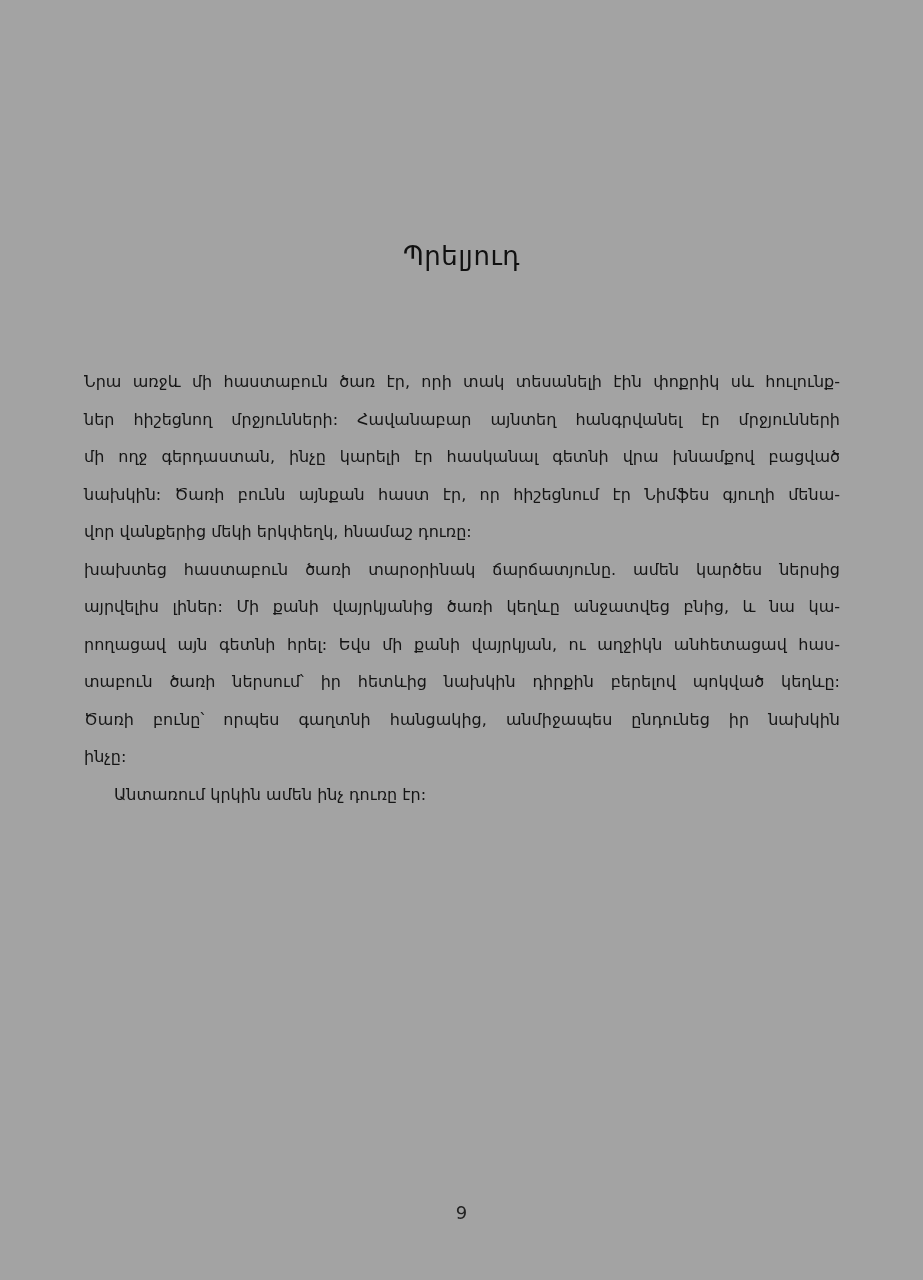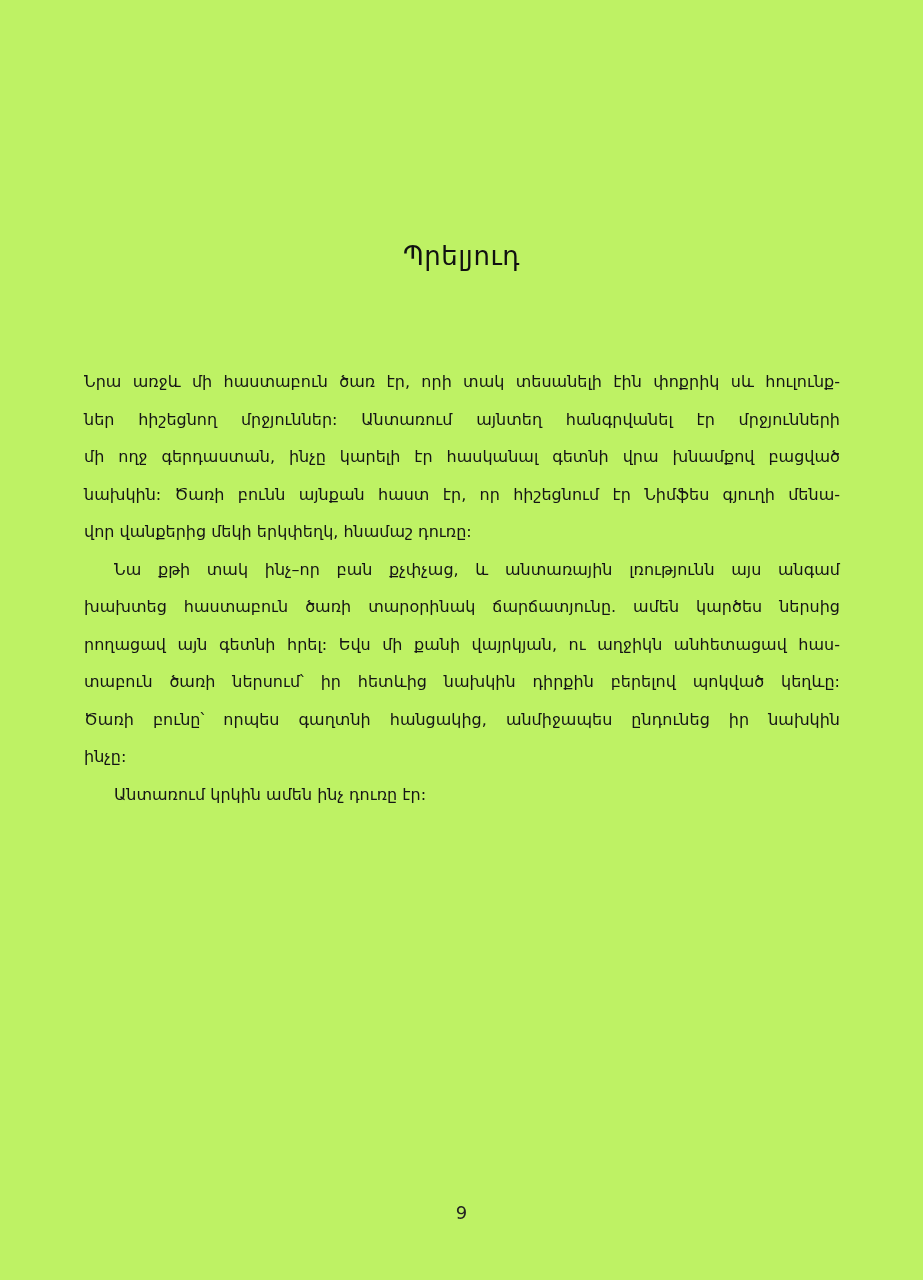--- a/index.html
+++ b/index.html
@@ -20,7 +20,7 @@
       left: 0; top: 0;
       width: 923px;
       height: 1280px;
-      background: #bef264;
+      background: #a3a3a3;
     }
     .title {
       position: absolute;

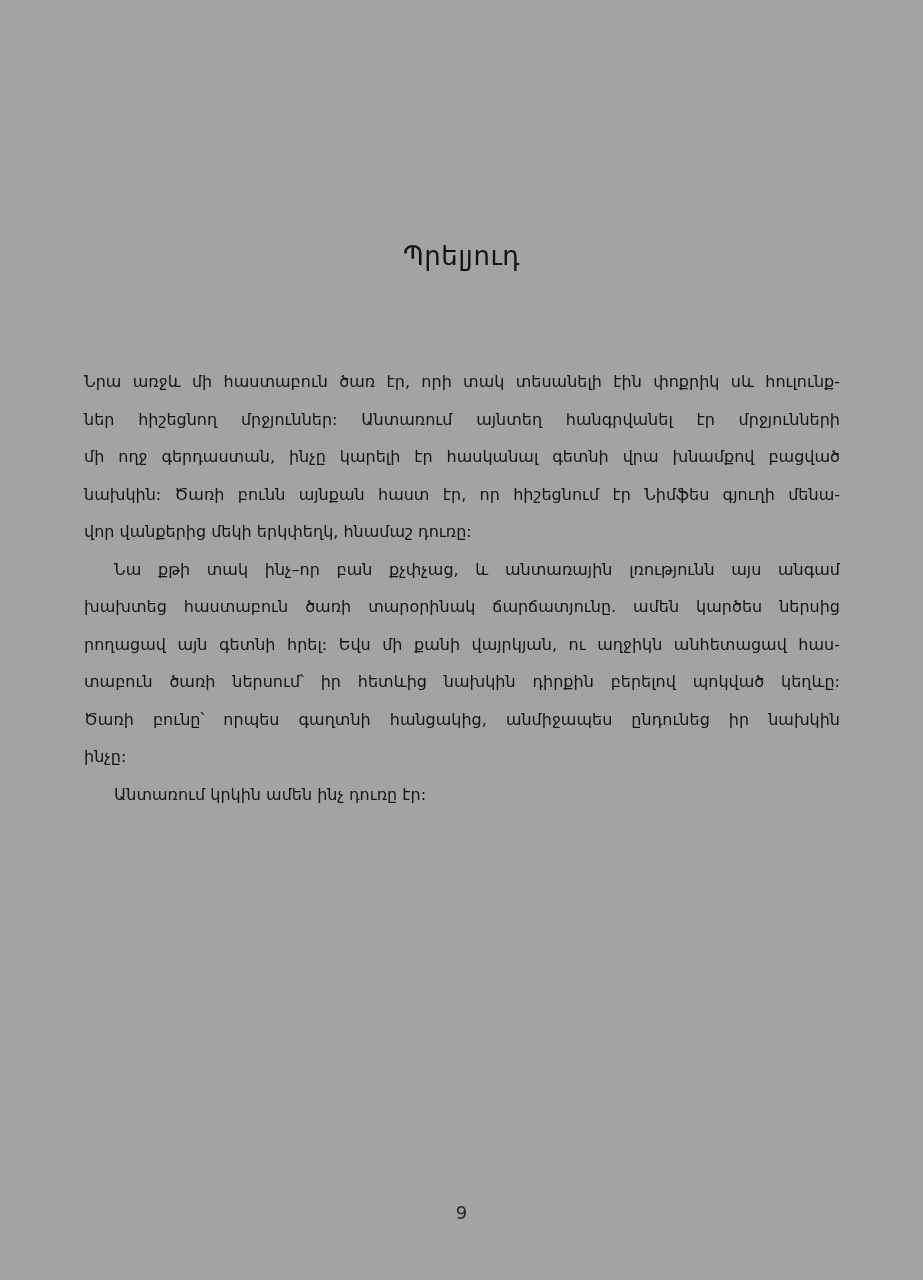--- a/index.html
+++ b/index.html
@@ -77,7 +77,7 @@
 
     <div>
       <span class="line">Նրա առջև մի հաստաբուն ծառ էր, որի տակ տեսանելի էին փոքրիկ սև հուլունք-</span>
-      <span class="line">ներ հիշեցնող մրջյուններ: Անտառում այնտեղ հանգրվանել էր մրջյունների</span>
+      <span class="line">ներ հիշեցնող մրջյունների: Հավանաբար այնտեղ հանգրվանել էր մրջյունների</span>
       <span class="line">մի ողջ գերդաստան, ինչը կարելի էր հասկանալ գետնի վրա խնամքով բացված</span>
       <span class="line">նախկին: Ծառի բունն այնքան հաստ էր, որ հիշեցնում էր Նիմֆես գյուղի մենա-</span>
       <span class="line last">վոր վանքերից մեկի երկփեղկ, հնամաշ դուռը:</span>

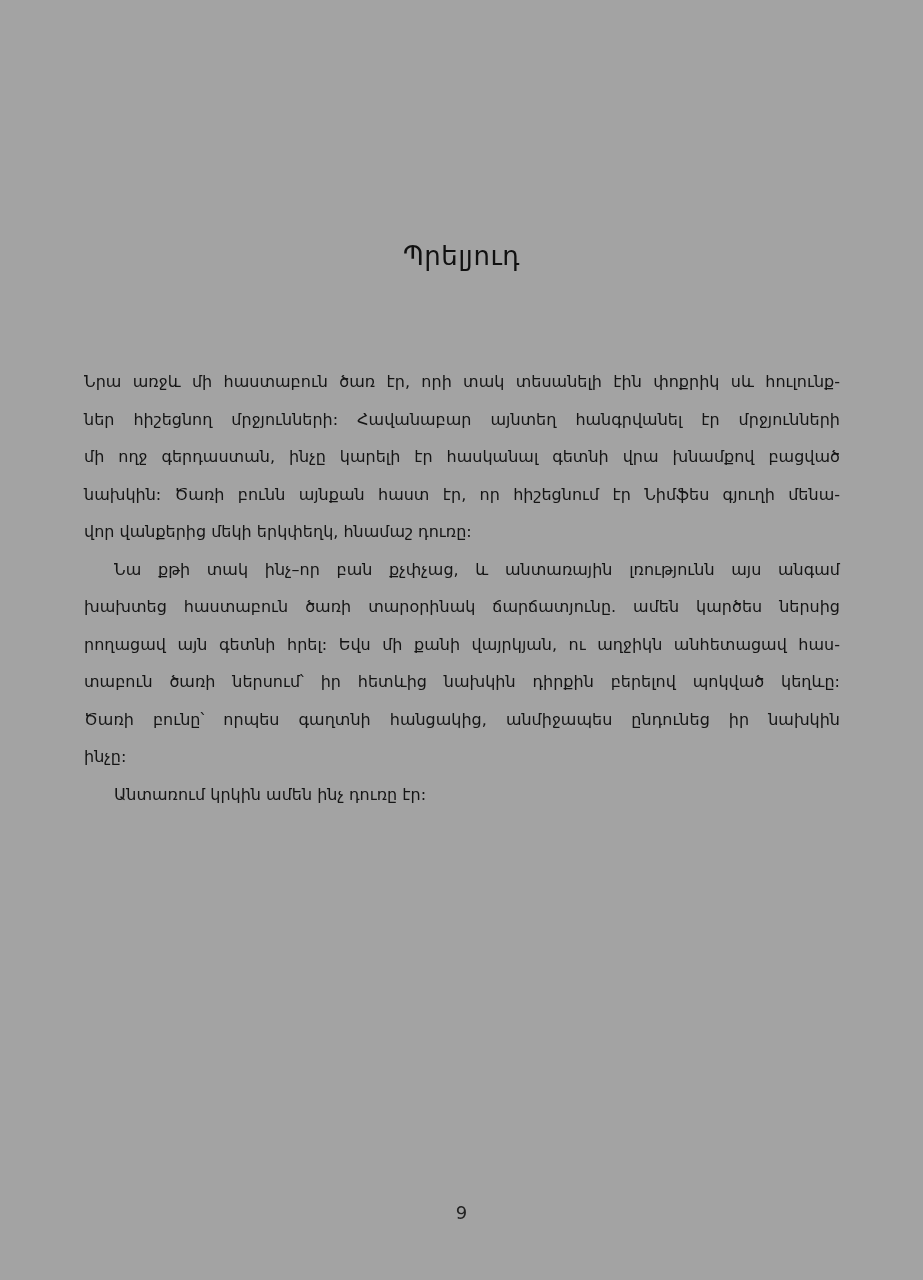--- a/index.html
+++ b/index.html
@@ -84,7 +84,6 @@
     </div>
 
     <div>
-      <span class="line indent">Նա քթի տակ ինչ–որ բան քչփչաց, և անտառային լռությունն այս անգամ</span>
       <span class="line">խախտեց հաստաբուն ծառի տարօրինակ ճարճատյունը. ամեն կարծես ներսից</span>
       <span class="line">րողացավ այն գետնի հրել: Եվս մի քանի վայրկյան, ու աղջիկն անհետացավ հաս-</span>
       <span class="line">տաբուն ծառի ներսում՝ իր հետևից նախկին դիրքին բերելով պոկված կեղևը:</span>

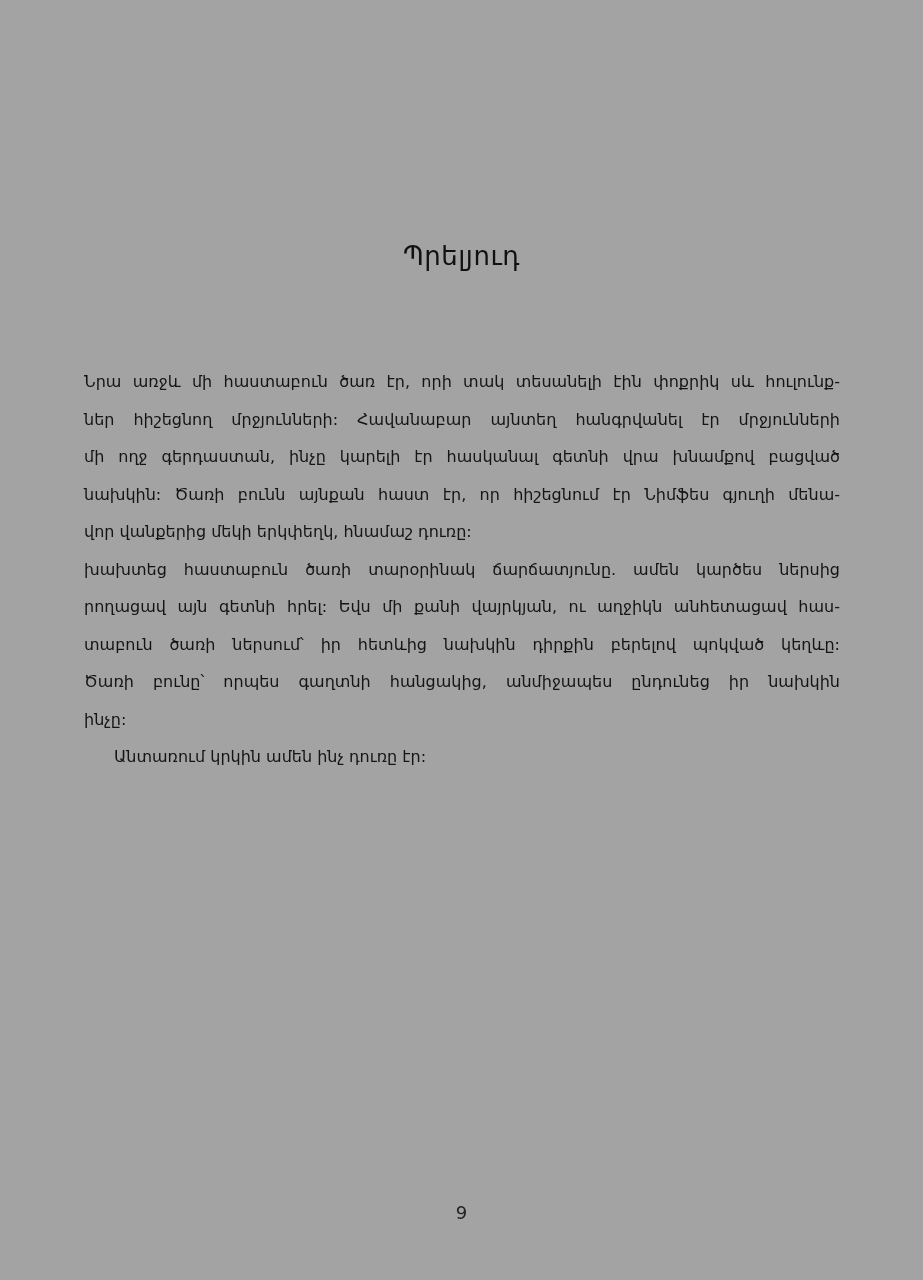--- a/index.html
+++ b/index.html
@@ -85,6 +85,7 @@
 
     <div>
       <span class="line">խախտեց հաստաբուն ծառի տարօրինակ ճարճատյունը. ամեն կարծես ներսից</span>
+      <span class="line">այրվելիս լիներ: Մի քանի վայրկյանից ծառի կեղևը անջատվեց բնից, և նա կա-</span>
       <span class="line">րողացավ այն գետնի հրել: Եվս մի քանի վայրկյան, ու աղջիկն անհետացավ հաս-</span>
       <span class="line">տաբուն ծառի ներսում՝ իր հետևից նախկին դիրքին բերելով պոկված կեղևը:</span>
       <span class="line">Ծառի բունը՝ որպես գաղտնի հանցակից, անմիջապես ընդունեց իր նախկին</span>

